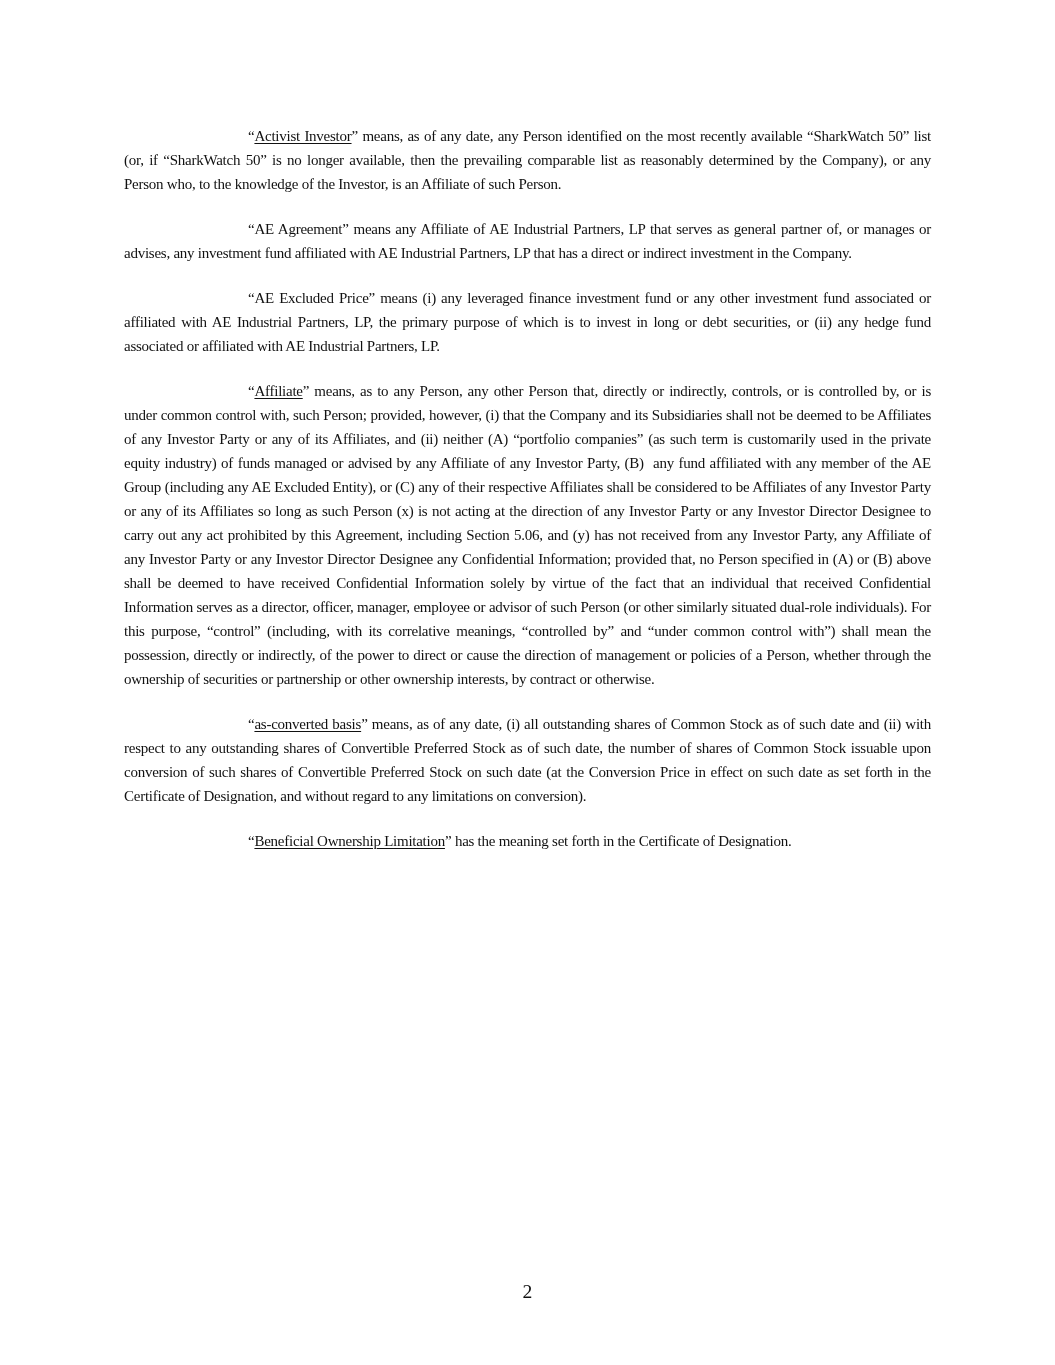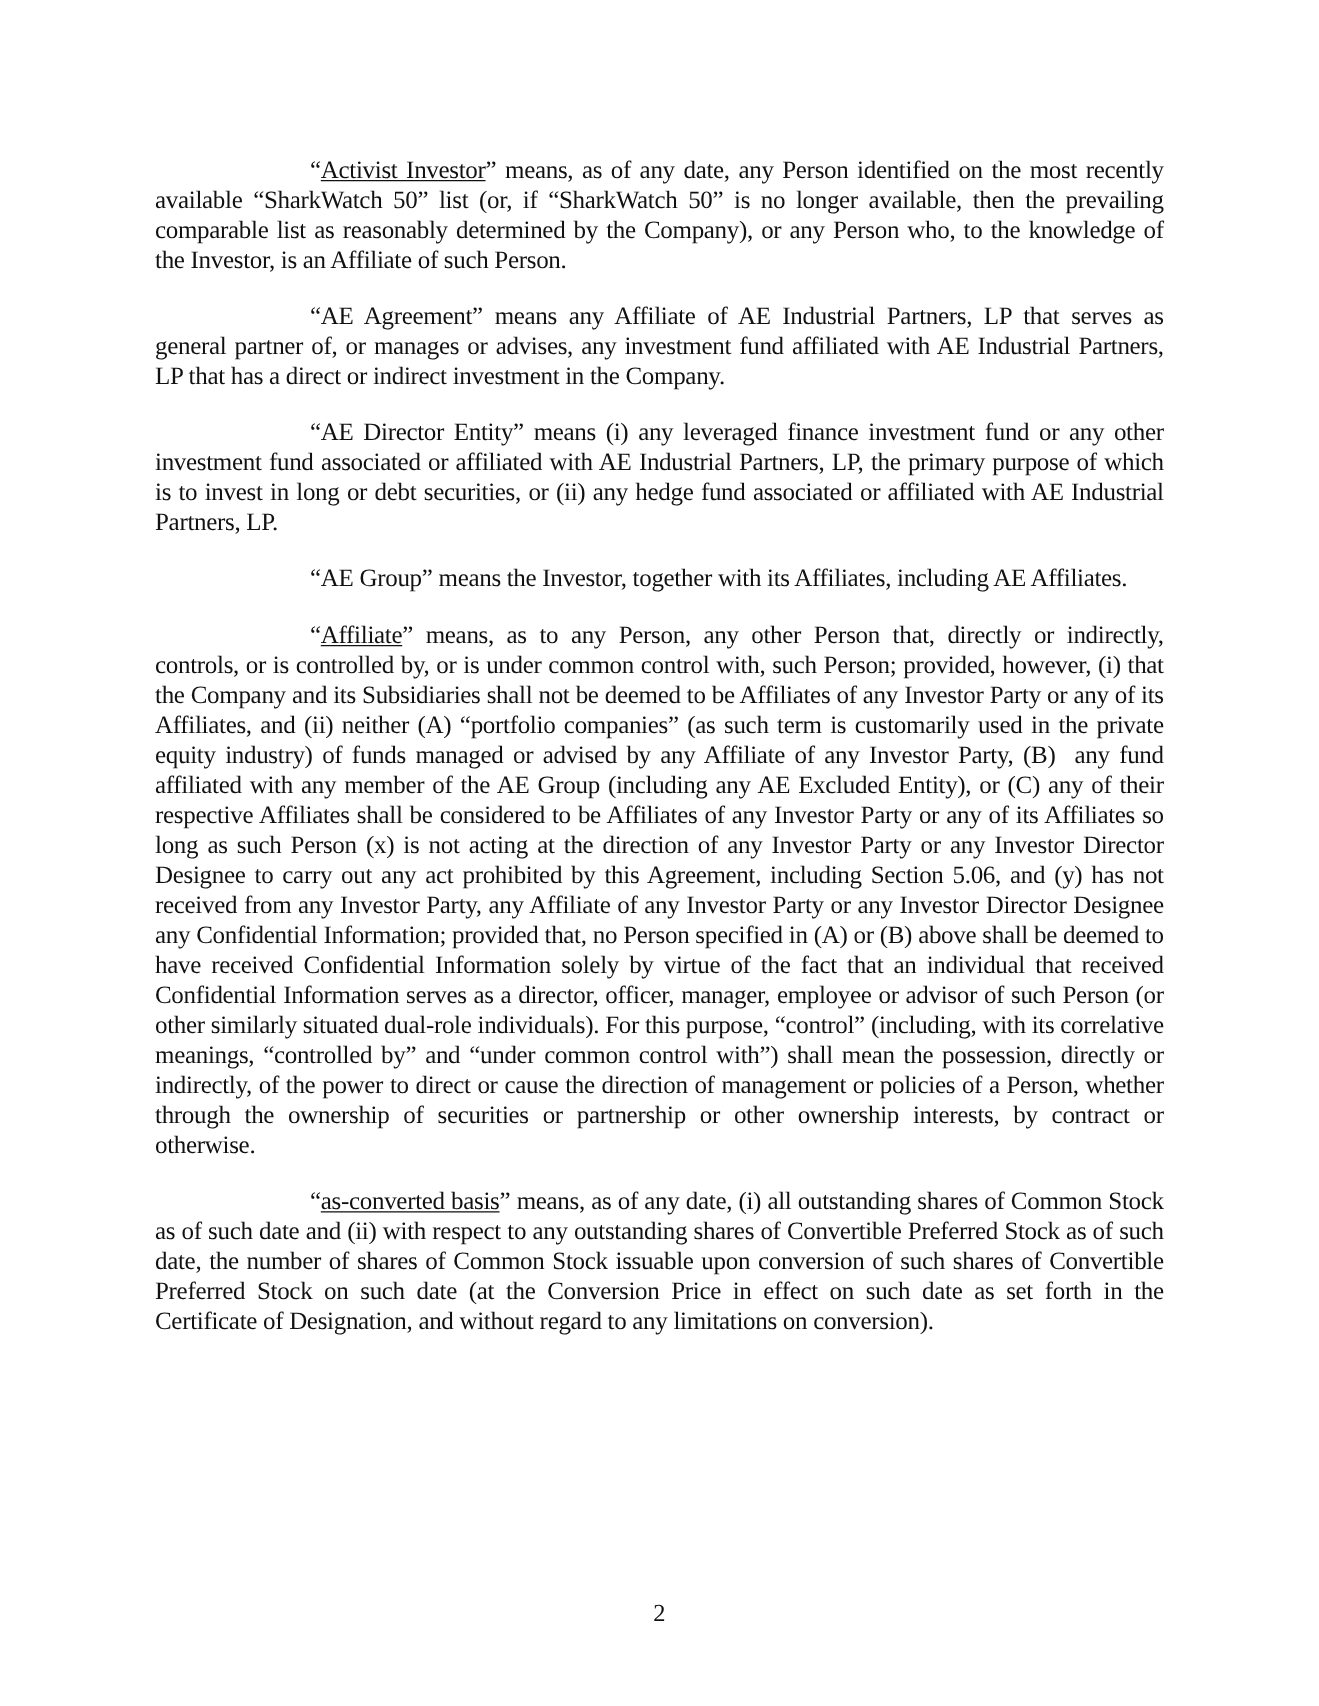--- a/index.html
+++ b/index.html
@@ -23,7 +23,7 @@
     }
     .para {
       margin: 0 0 21px 0;
-      font-size: 20px;
+      font-size: 15px;
       line-height: 24px;
       text-align: justify;
       text-indent: 124px;

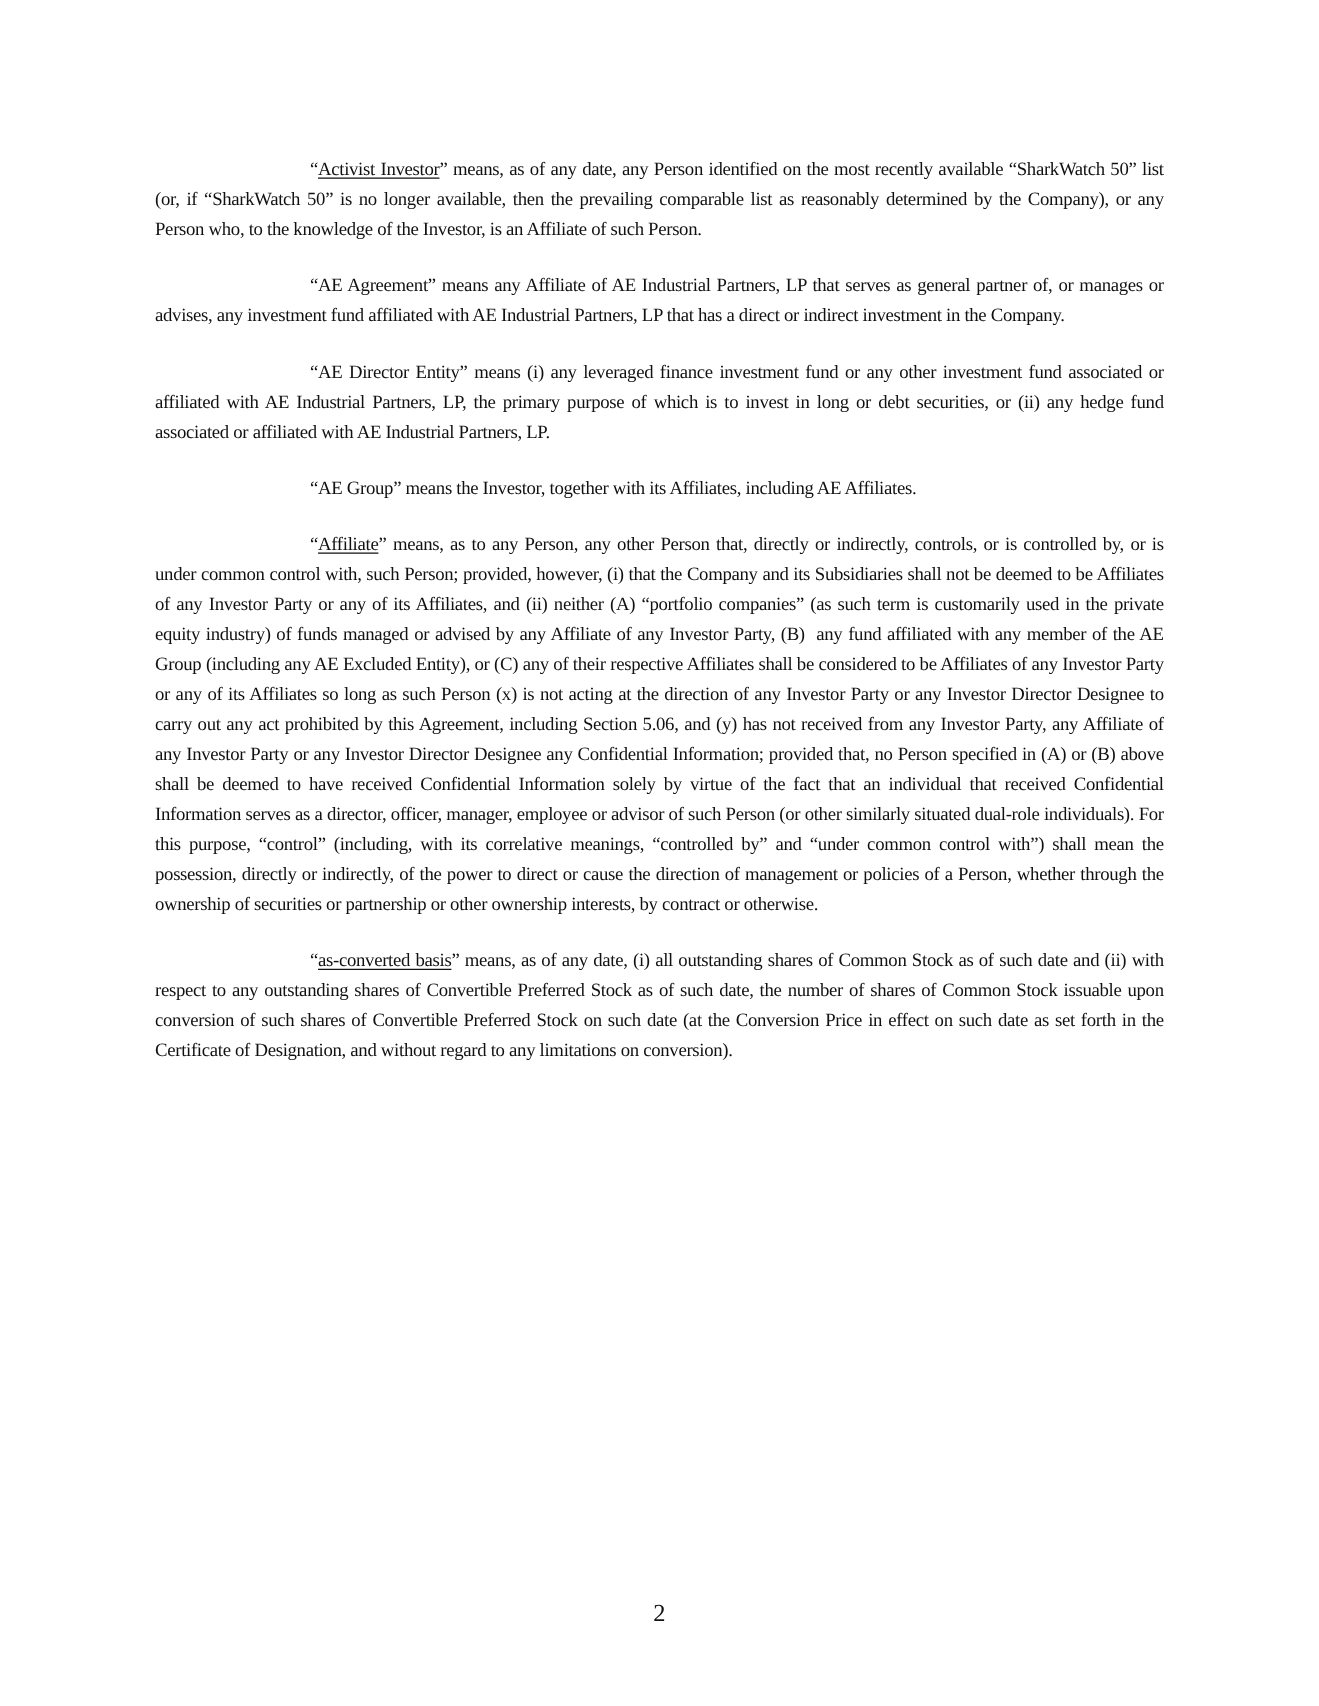--- a/index.html
+++ b/index.html
@@ -57,7 +57,7 @@
 
   <p class="para"><span>“</span><span>AE Agreement</span><span>”</span><span> means any Affiliate of AE Industrial Partners, LP that serves as general partner of, or manages or advises, any investment fund affiliated with AE Industrial Partners, LP that has a direct or indirect investment in the Company.</span></p>
 
-  <p class="para"><span>“</span><span>AE Director Entity</span><span>”</span><span> means (i) any leveraged finance investment fund or any other investment fund associated or affiliated with AE Industrial Partners, LP, the primary purpose of which is to invest in long or debt securities, or (ii) any hedge fund associated or affiliated with AE Industrial Partners, LP.</span></p>
+  <p class="para"><span>“</span><span>AE Excluded Price</span><span>”</span><span> means (i) any leveraged finance investment fund or any other investment fund associated or affiliated with AE Industrial Partners, LP, the primary purpose of which is to invest in long or debt securities, or (ii) any hedge fund associated or affiliated with AE Industrial Partners, LP.</span></p>
 
   <p class="para"><span>“</span><span>AE Group</span><span>”</span><span> means the Investor, together with its Affiliates, including AE Affiliates.</span></p>
 

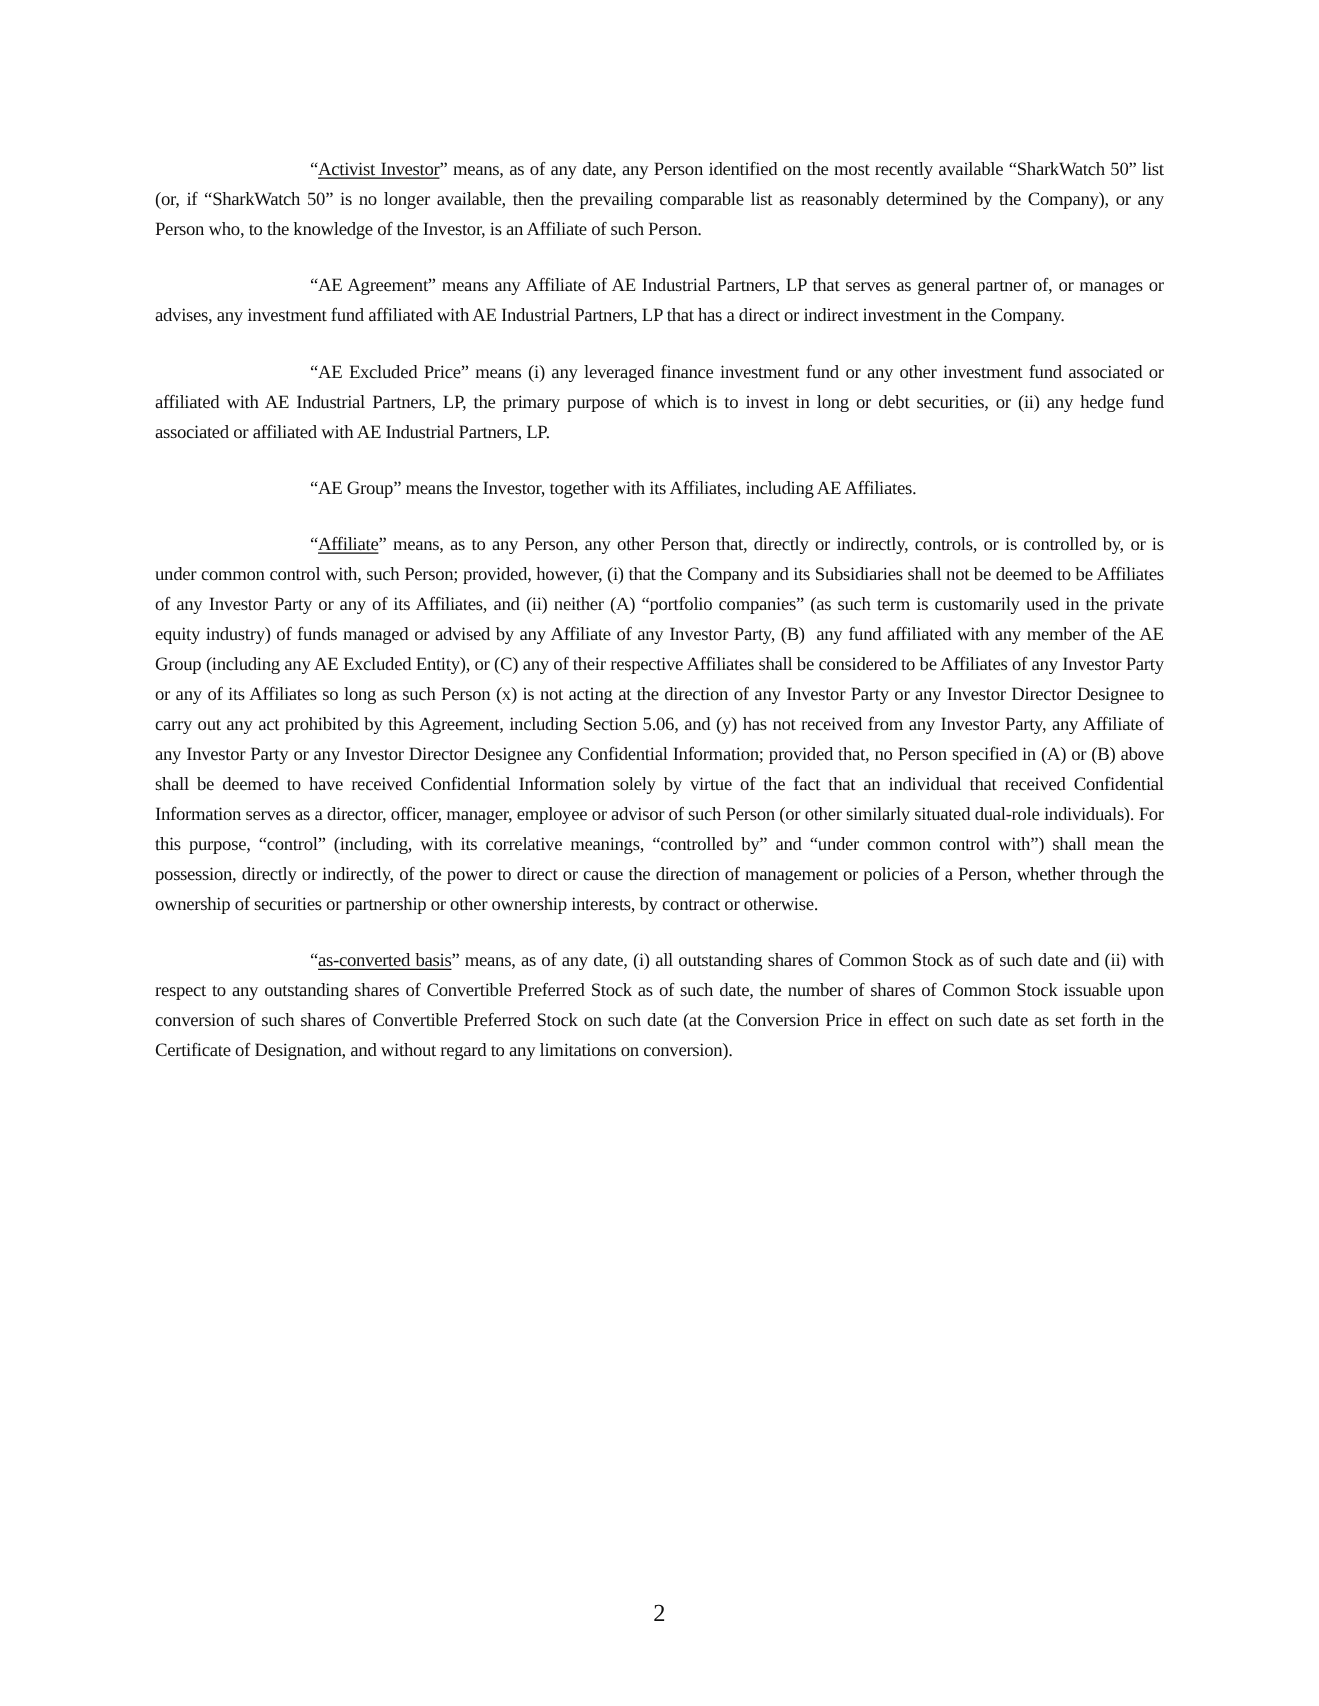--- a/index.html
+++ b/index.html
@@ -59,7 +59,6 @@
 
   <p class="para"><span>“</span><span>AE Excluded Price</span><span>”</span><span> means (i) any leveraged finance investment fund or any other investment fund associated or affiliated with AE Industrial Partners, LP, the primary purpose of which is to invest in long or debt securities, or (ii) any hedge fund associated or affiliated with AE Industrial Partners, LP.</span></p>
 
-  <p class="para"><span>“</span><span>AE Group</span><span>”</span><span> means the Investor, together with its Affiliates, including AE Affiliates.</span></p>
 
   <p class="para"><span>“</span><span class="term">Affiliate</span><span>”</span><span> means, as to any Person, any other Person that, directly or indirectly, controls, or is controlled by, or is under common control with, such Person; provided, however, (i) that the Company and its Subsidiaries shall not be deemed to be Affiliates of any Investor Party or any of its Affiliates, and (ii) neither (A) “portfolio companies” (as such term is customarily used in the private equity industry) of funds managed or advised by any Affiliate of any Investor Party, (B)&nbsp; any fund affiliated with any member of the AE Group (including any AE Excluded Entity), or (C) any of their respective Affiliates shall be considered to be Affiliates of any Investor Party or any of its Affiliates so long as such Person (x) is not acting at the direction of any Investor Party or any Investor Director Designee to carry out any act prohibited by this Agreement, including </span><span class="xref">Section 5.06</span><span>, and (y) has not received from any Investor Party, any Affiliate of any Investor Party or any Investor Director Designee any Confidential Information; provided that, no Person specified in (A) or (B) above shall be deemed to have received Confidential Information solely by virtue of the fact that an individual that received Confidential Information serves as a director, officer, manager, employee or advisor of such Person (or other similarly situated dual-role individuals). For this purpose, “control” (including, with its correlative meanings, “controlled by” and “under common control with”) shall mean the possession, directly or indirectly, of the power to direct or cause the direction of management or policies of a Person, whether through the ownership of securities or partnership or other ownership interests, by contract or otherwise.</span></p>
 

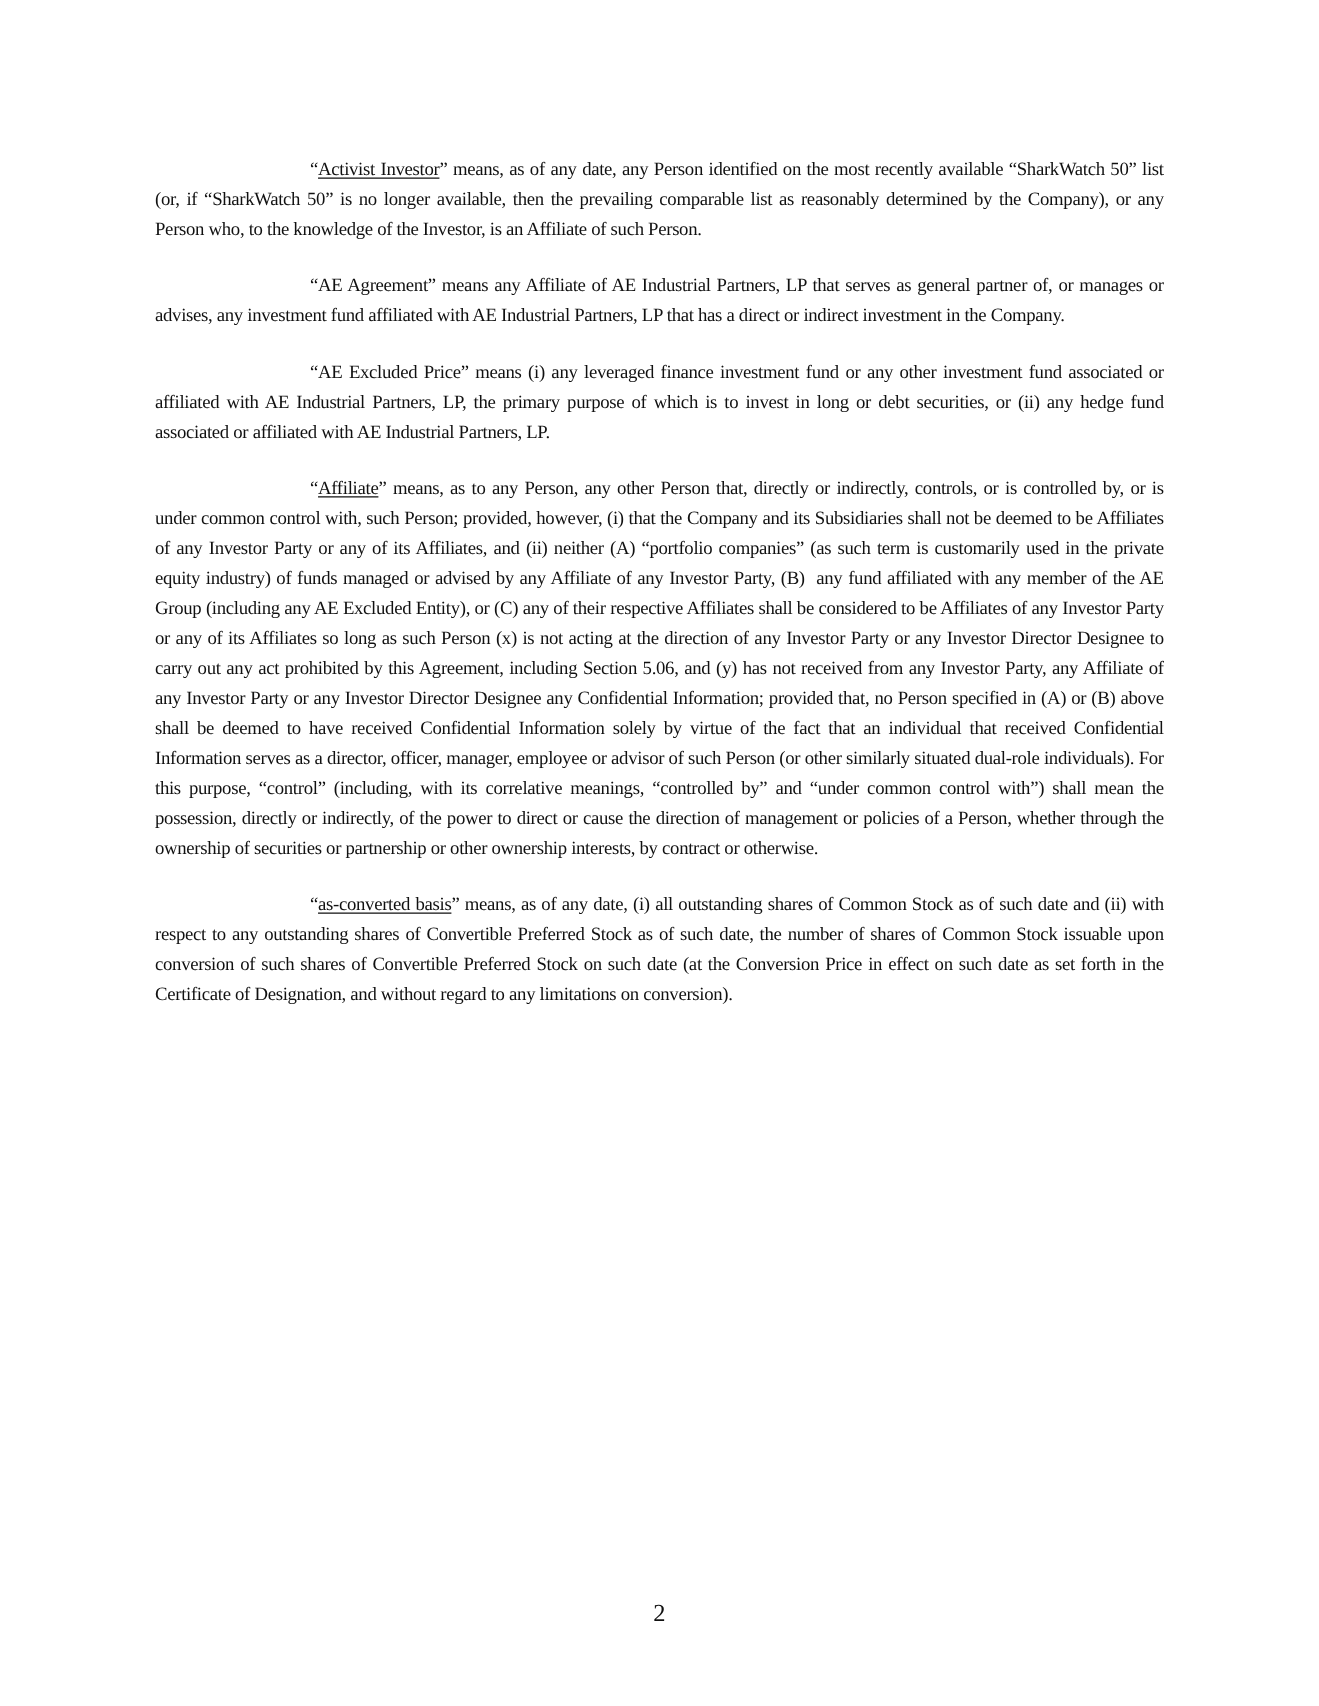--- a/index.html
+++ b/index.html
@@ -64,6 +64,7 @@
 
   <p class="para"><span>“</span><span class="term">as-converted basis</span><span>”</span><span> means, as of any date, (i) all outstanding shares of Common Stock as of such date and (ii) with respect to any outstanding shares of Convertible Preferred Stock as of such date, the number of shares of Common Stock issuable upon conversion of such shares of Convertible Preferred Stock on such date (at the Conversion Price in effect on such date as set forth in the Certificate of Designation, and without regard to any limitations on conversion).</span></p>
 
+  <p class="para"><span>“</span><span class="term">Beneficial Ownership Limitation</span><span>”</span><span> has the meaning set forth in the Certificate of Designation.</span></p>
 
 </div>
 

